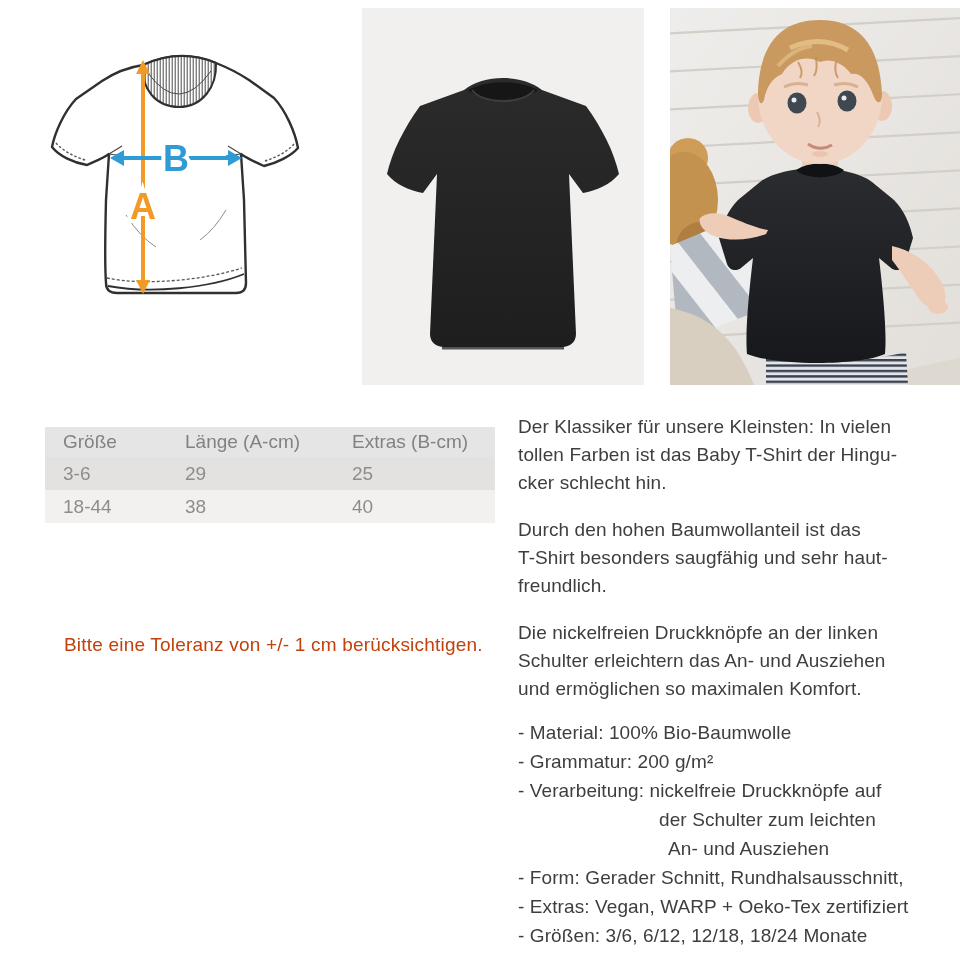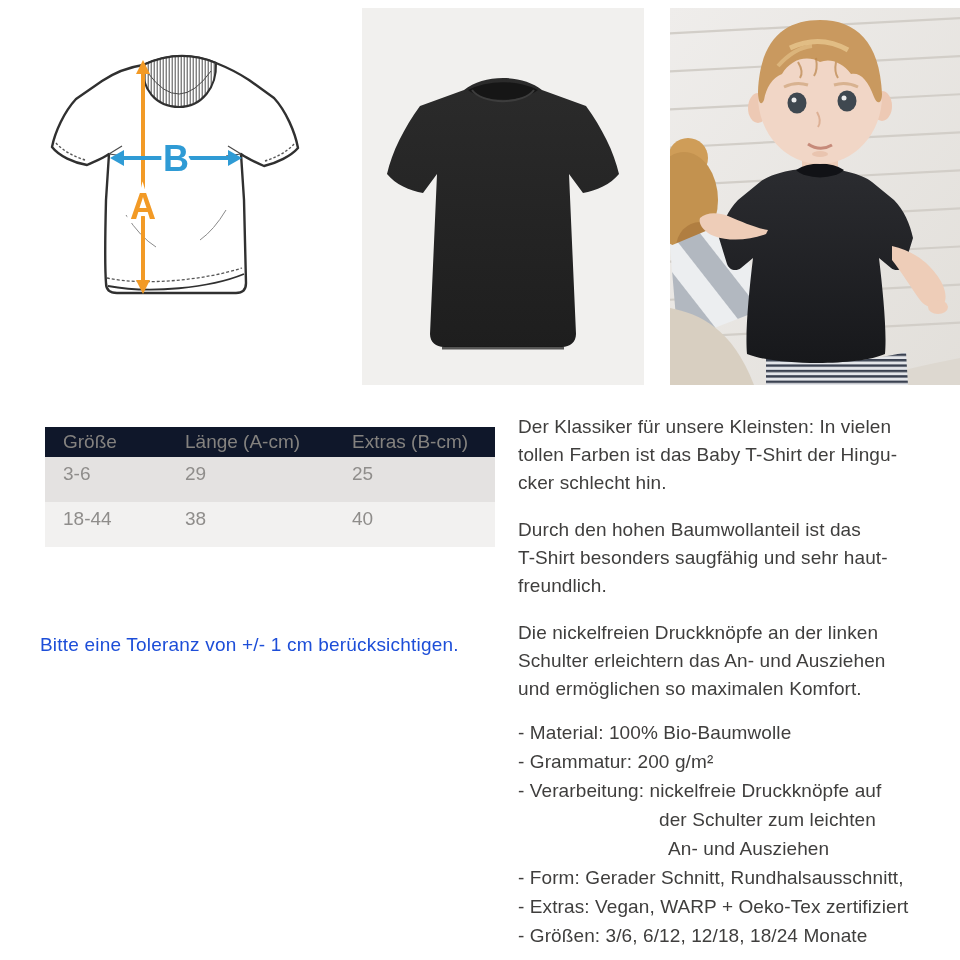--- a/index.html
+++ b/index.html
@@ -25,7 +25,7 @@
   }
   .size-table th {
     font-weight:normal; text-align:left; color:#84827f;
-    height:30px; padding:0 0 0 18px; background:#0f172a;
+    height:30px; padding:0 0 0 18px; background:#e5e5e5;
   }
   .size-table td { height:33px; padding:0 0 12px 18px; }
   .size-table tbody tr:nth-child(odd)  td { background:#e4e2e1; }

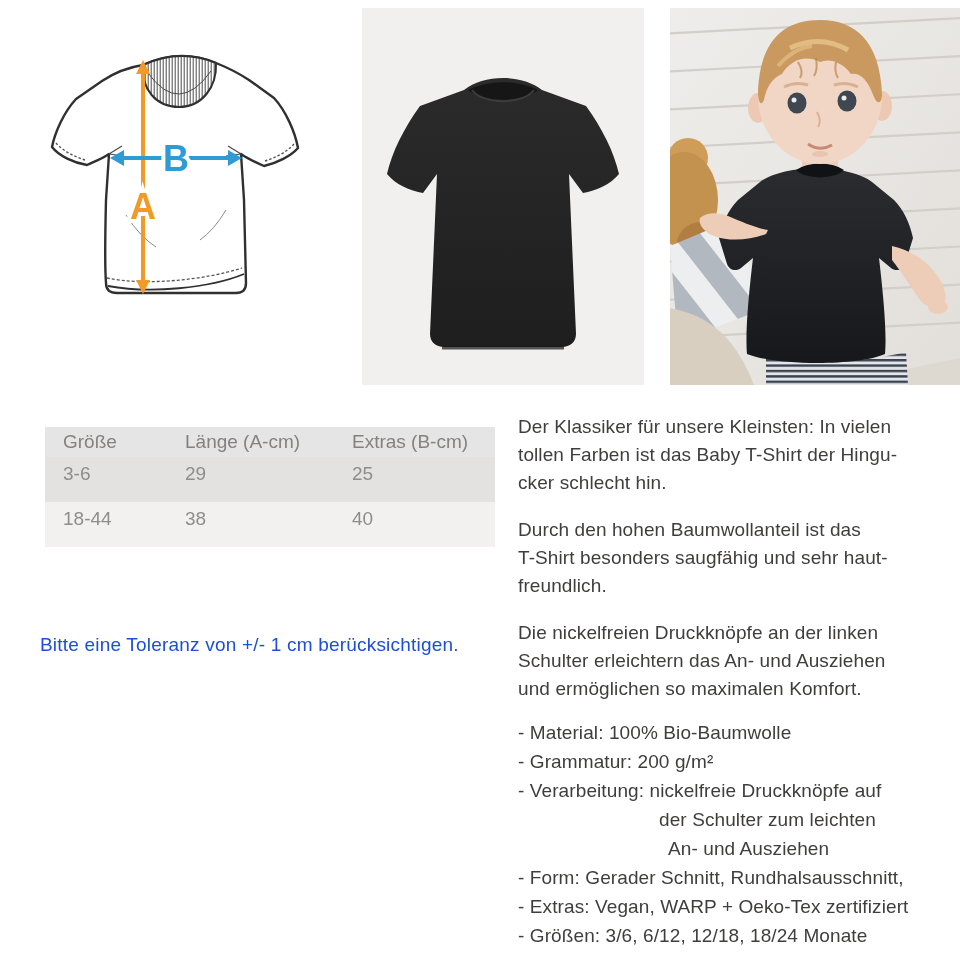--- a/index.html
+++ b/index.html
@@ -27,7 +27,7 @@
     font-weight:normal; text-align:left; color:#84827f;
     height:30px; padding:0 0 0 18px; background:#e5e5e5;
   }
-  .size-table td { height:33px; padding:0 0 12px 18px; }
+  .size-table td { height:33px; padding:0 0 0 18px; }
   .size-table tbody tr:nth-child(odd)  td { background:#e4e2e1; }
   .size-table tbody tr:nth-child(even) td { background:#f2f1f0; }
 

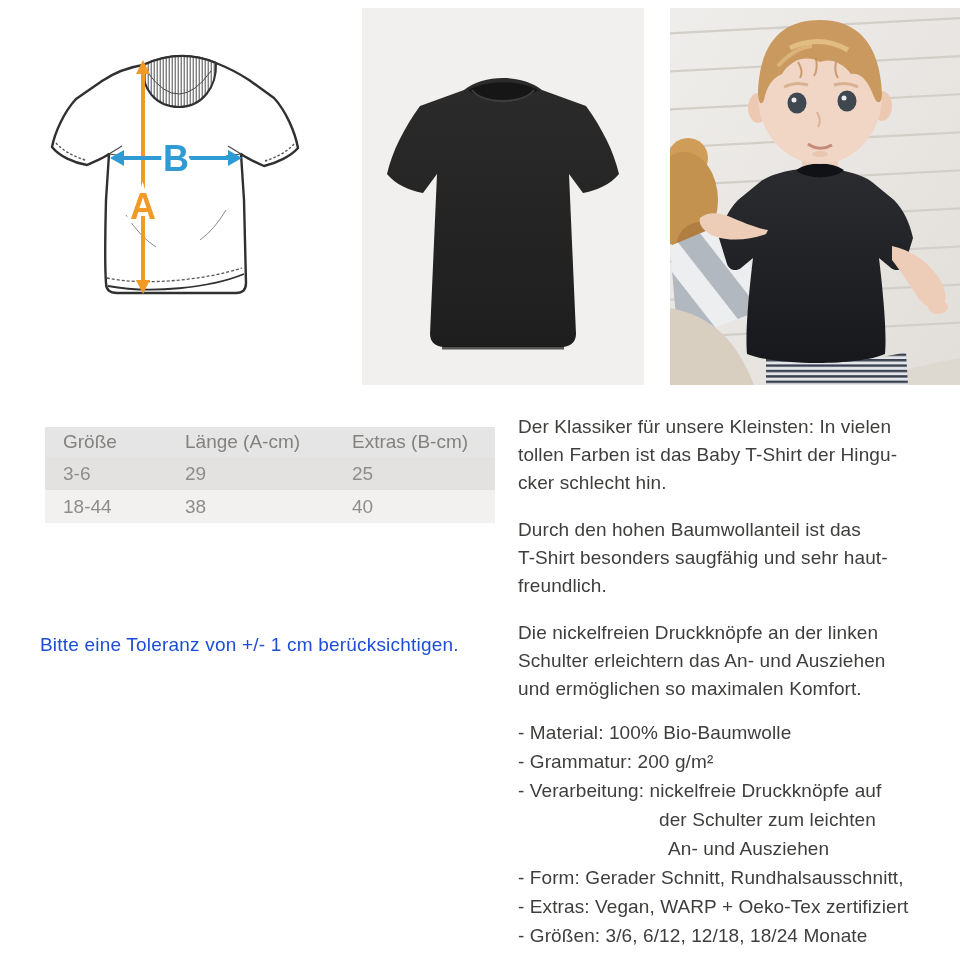--- a/index.html
+++ b/index.html
@@ -32,8 +32,8 @@
   .size-table tbody tr:nth-child(even) td { background:#f2f1f0; }
 
   .tolerance {
-    position:absolute; left:40px; top:634px;
-    font-size:19px; color:#1d4ed8; letter-spacing:.2px;
+    position:absolute; left:64px; top:634px;
+    font-size:19px; color:#c2410c; letter-spacing:.2px;
   }
 
   

